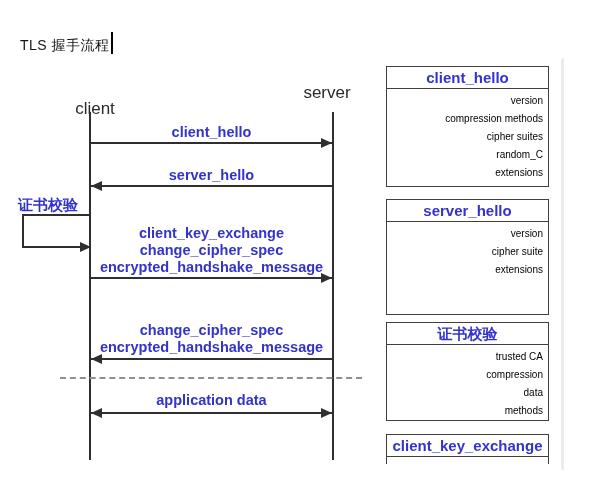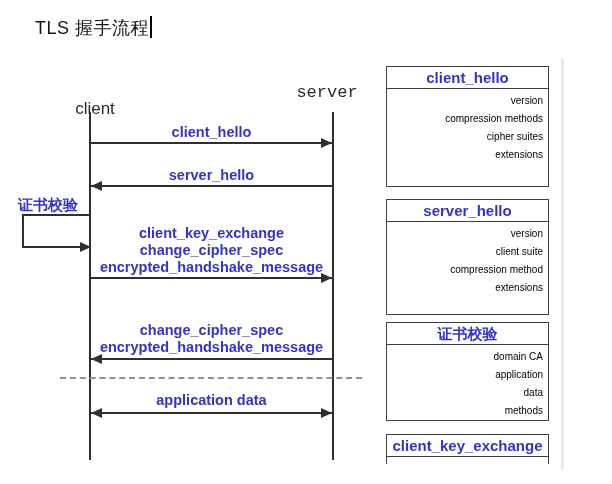--- a/index.html
+++ b/index.html
@@ -9,8 +9,8 @@
   }
   
   .doc-title{
-    position:absolute;left:20px;top:16px;font-size:18px;color:#141414;
-    letter-spacing:0.5px;white-space:nowrap;margin-left:15px;
+    position:absolute;left:20px;top:32px;font-size:14px;color:#141414;
+    letter-spacing:0.5px;white-space:nowrap;
   }
   .caret{
     display:inline-block;width:2px;height:22px;background:#000;

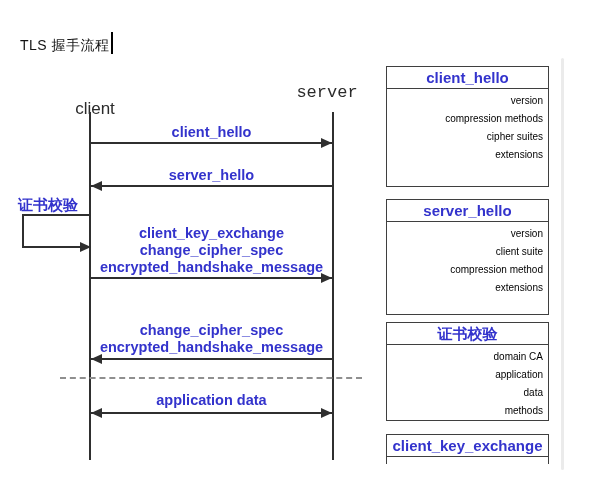--- a/index.html
+++ b/index.html
@@ -66,7 +66,7 @@
   </div>
 
   <div class="actor-label" style="left:50px;margin-top:16px;">client</div>
-  <div class="actor-label" style="left:282px;font-family:Liberation Mono, monospace;">server</div>
+  <div class="actor-label" style="left:282px;">server</div>
 
   <div class="lifeline" style="left:89px;"></div>
   <div class="lifeline" style="left:332px;"></div>

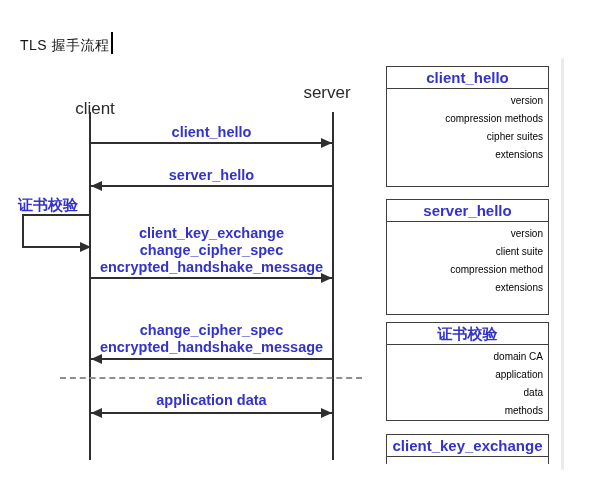--- a/index.html
+++ b/index.html
@@ -117,6 +117,7 @@
       <div class="pbox-item">version</div>
       <div class="pbox-item">compression methods</div>
       <div class="pbox-item">cipher suites</div>
+      <div class="pbox-item">random_C</div>
       <div class="pbox-item">extensions</div>
     </div>
   </div>

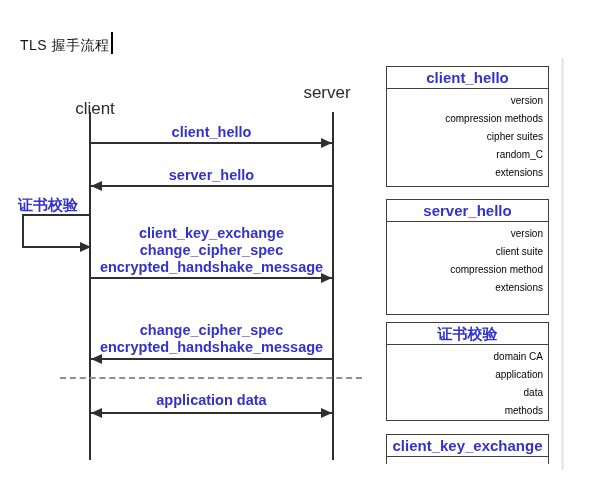--- a/index.html
+++ b/index.html
@@ -126,7 +126,7 @@
     <div class="pbox-title">server_hello</div>
     <div class="pbox-body">
       <div class="pbox-item">version</div>
-      <div class="pbox-item">client suite</div>
+      <div class="pbox-item">cipher suite</div>
       <div class="pbox-item">compression method</div>
       <div class="pbox-item">extensions</div>
     </div>

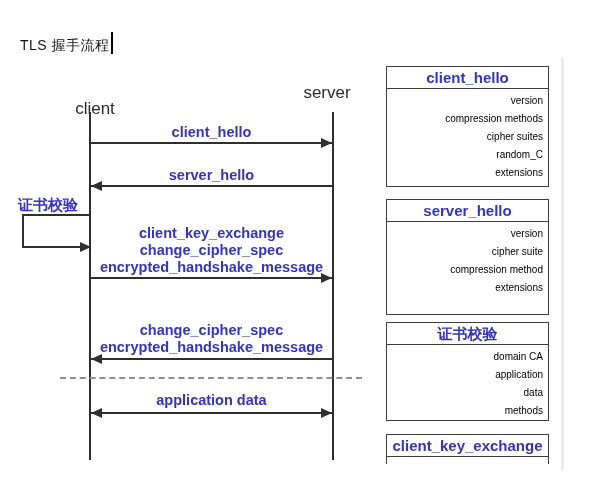--- a/index.html
+++ b/index.html
@@ -127,7 +127,6 @@
     <div class="pbox-body">
       <div class="pbox-item">version</div>
       <div class="pbox-item">cipher suite</div>
-      <div class="pbox-item">compression method</div>
       <div class="pbox-item">extensions</div>
     </div>
   </div>

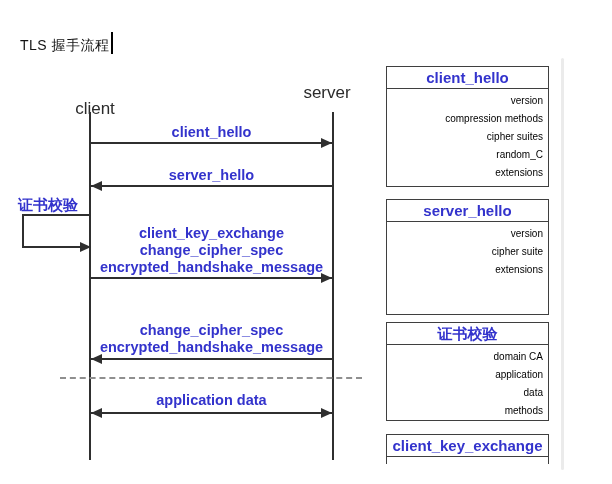--- a/index.html
+++ b/index.html
@@ -134,7 +134,7 @@
   <div class="pbox" style="top:322px;height:99px;">
     <div class="pbox-title">证书校验</div>
     <div class="pbox-body">
-      <div class="pbox-item">domain CA</div>
+      <div class="pbox-item">trusted CA</div>
       <div class="pbox-item">application</div>
       <div class="pbox-item">data</div>
       <div class="pbox-item">methods</div>

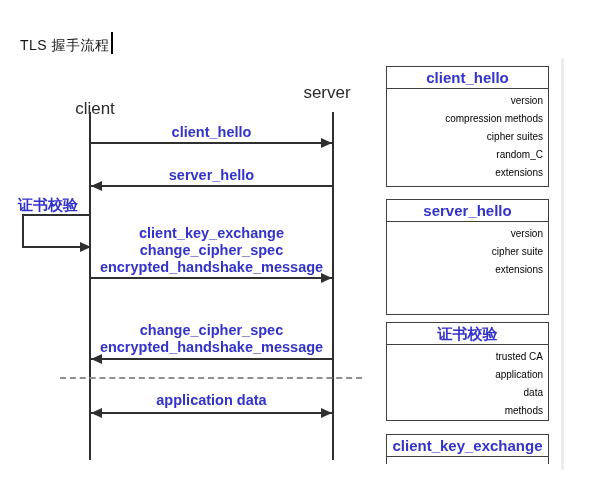--- a/index.html
+++ b/index.html
@@ -135,7 +135,7 @@
     <div class="pbox-title">证书校验</div>
     <div class="pbox-body">
       <div class="pbox-item">trusted CA</div>
-      <div class="pbox-item">application</div>
+      <div class="pbox-item">compression</div>
       <div class="pbox-item">data</div>
       <div class="pbox-item">methods</div>
     </div>

